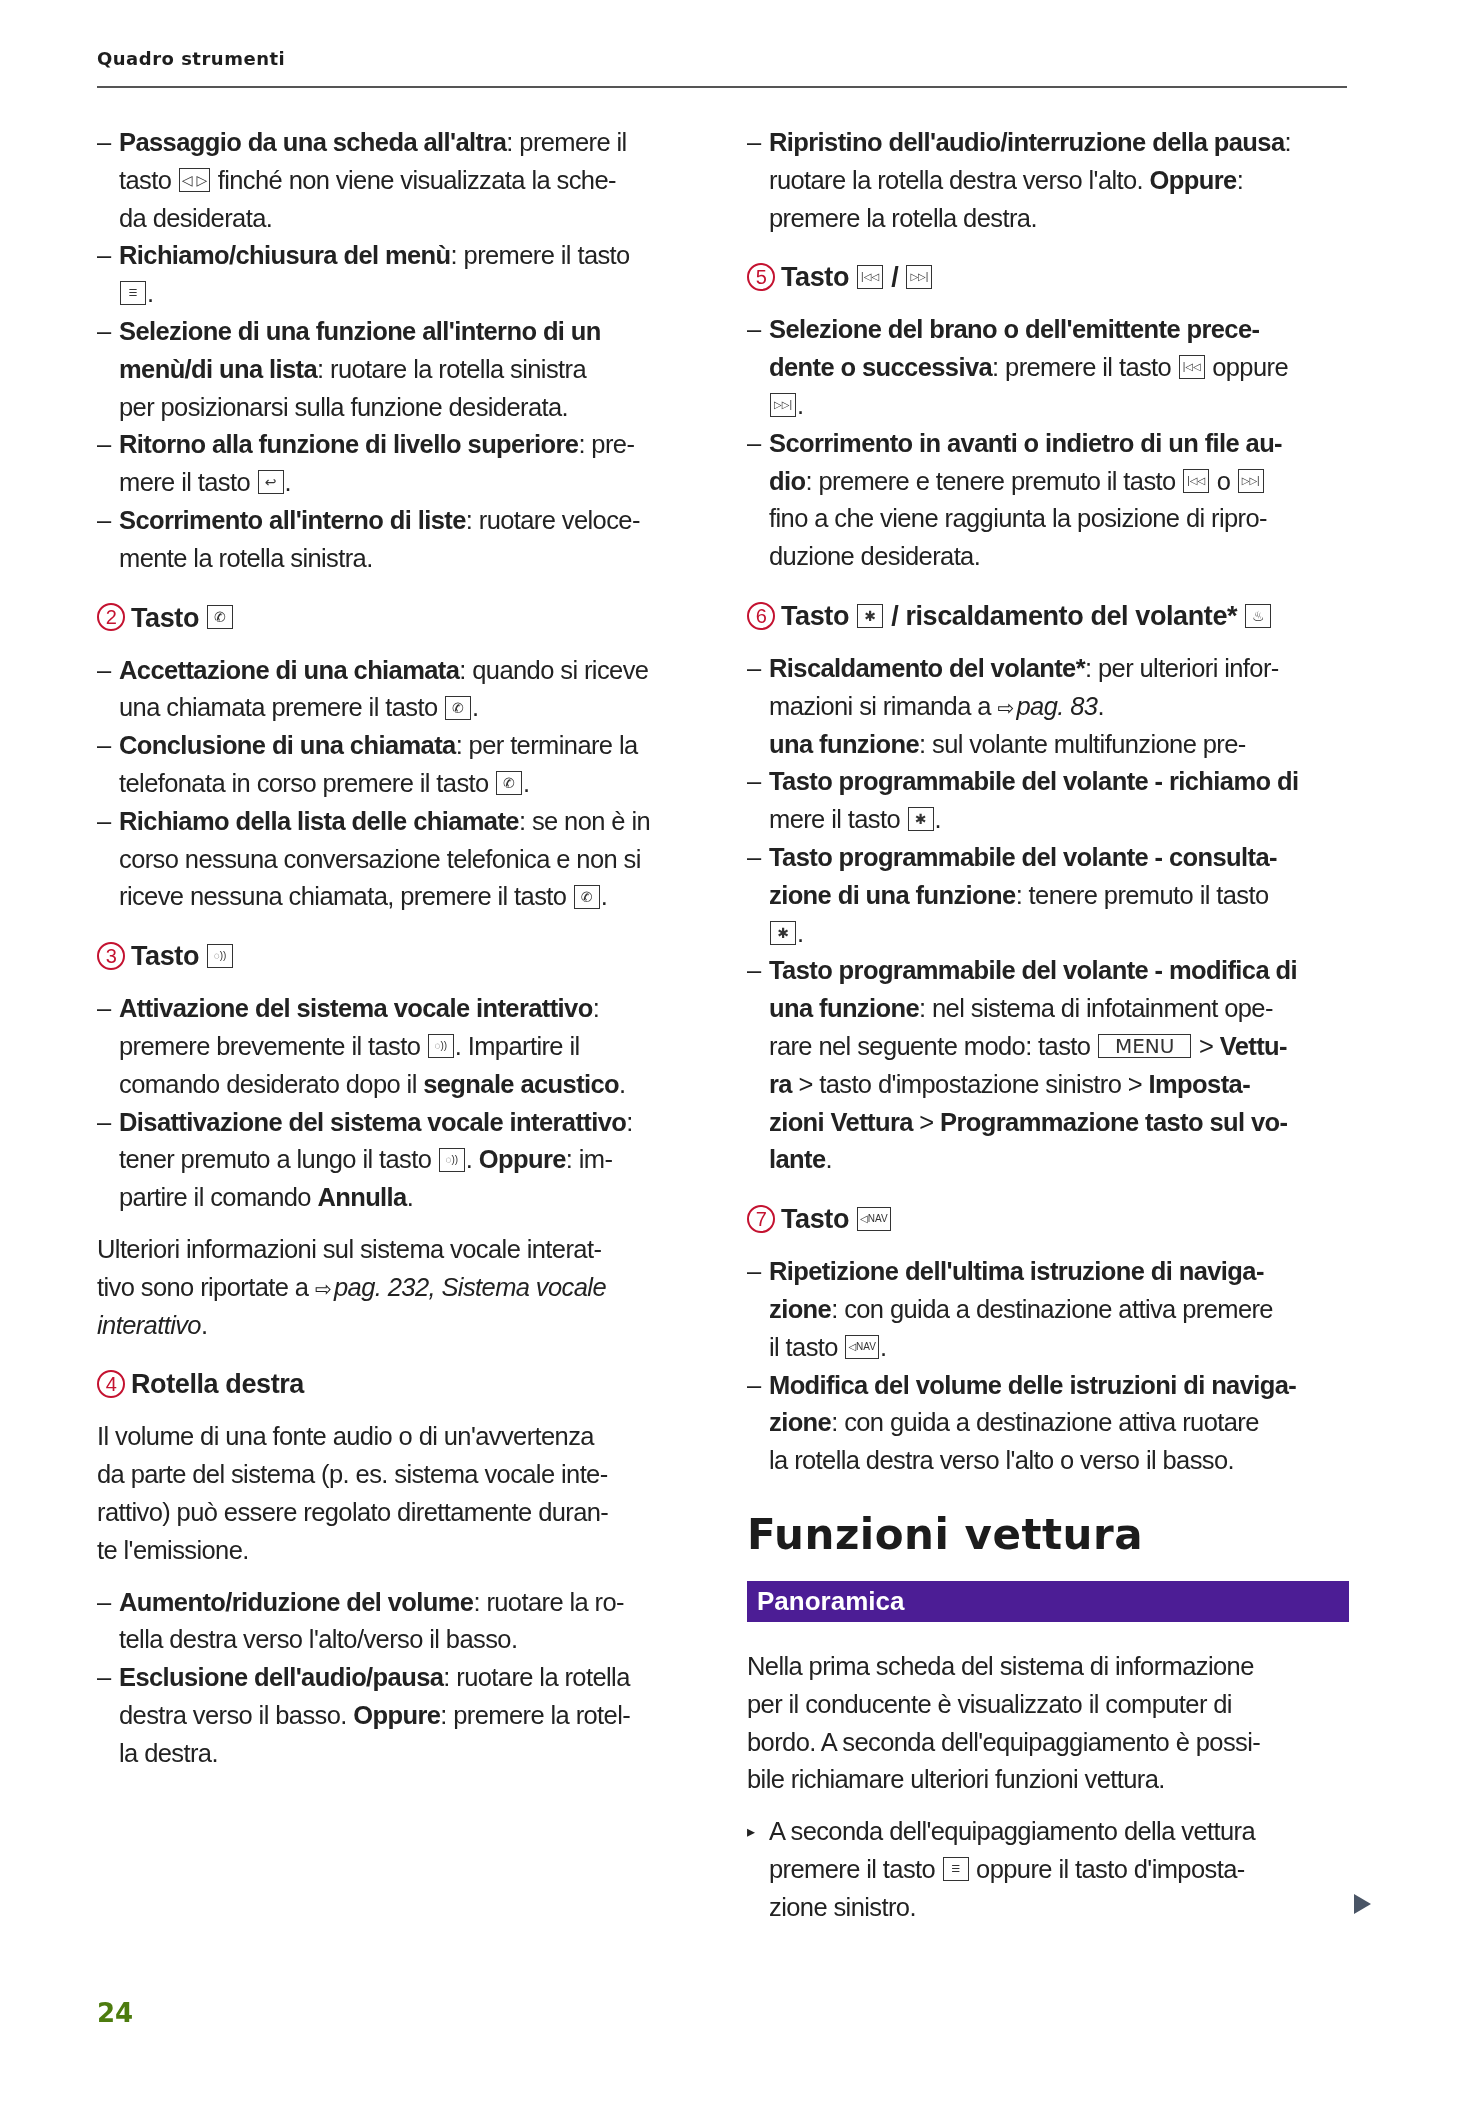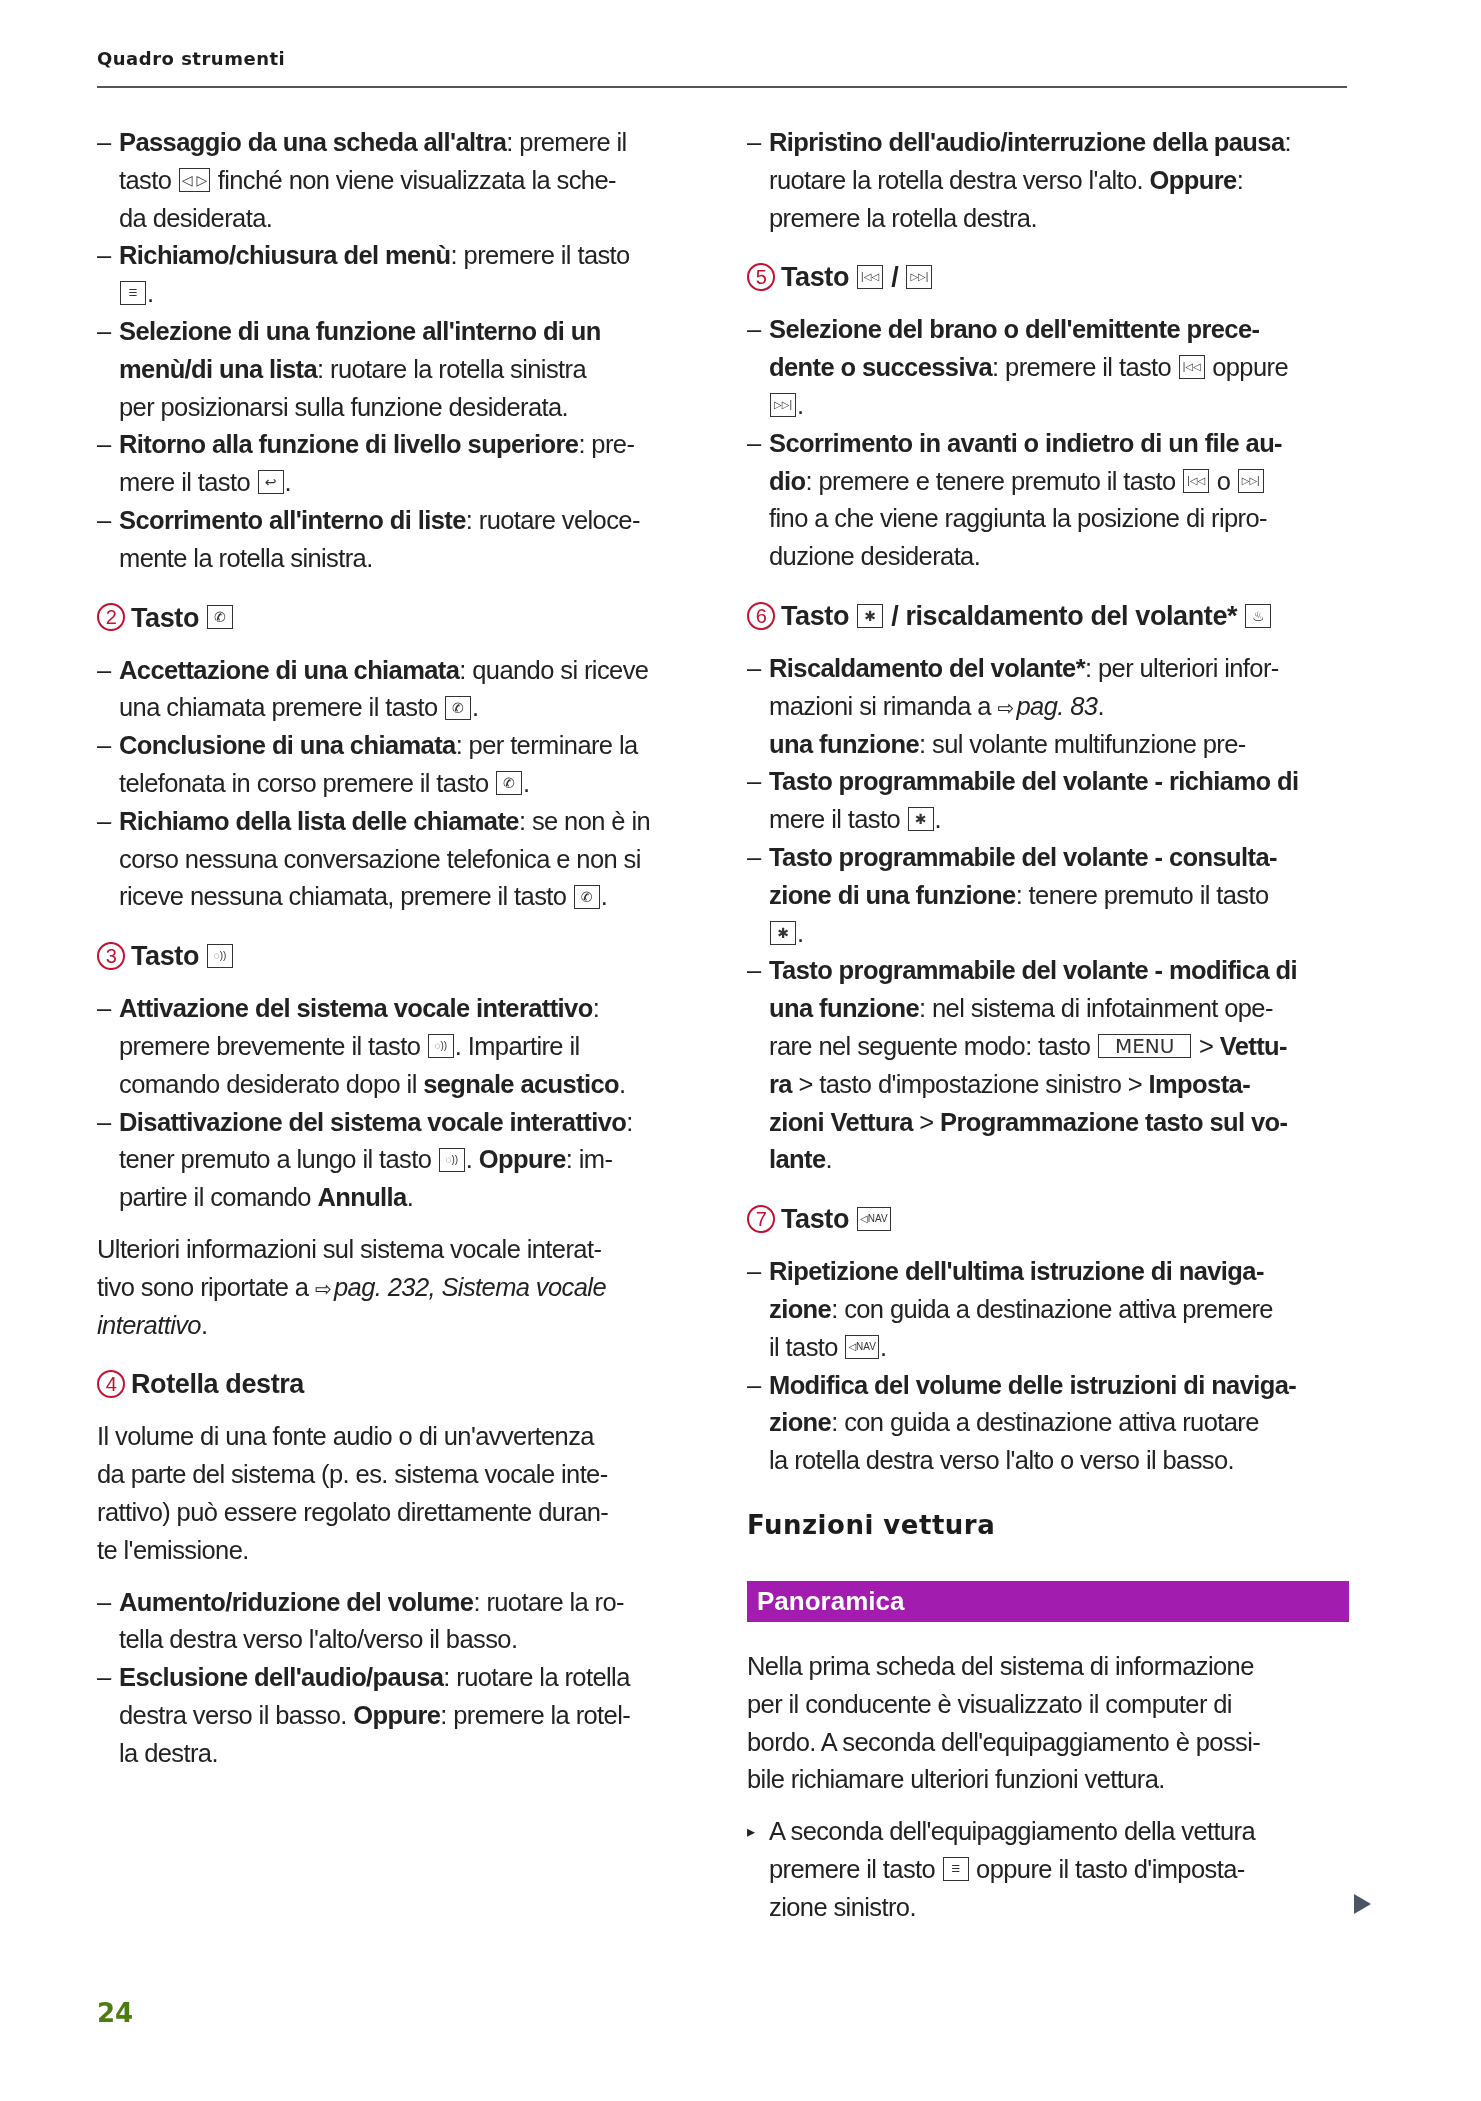--- a/index.html
+++ b/index.html
@@ -27,7 +27,7 @@
        letter-spacing:0;font-weight:normal;font-style:normal;color:#333;min-width:20px;text-align:center;}
   .key.small{font-size:10px;}
   .key.menu{font-size:20px;padding:0 16px;font-family:"DejaVu Sans",sans-serif;}
-  .h1{position:absolute;left:747px;top:1510px;font-family:"DejaVu Sans",sans-serif;font-size:26px;
+  .h1{position:absolute;left:747px;top:1510px;font-family:"DejaVu Sans",sans-serif;font-size:42px;
       font-weight:bold;color:#1c1c1c;letter-spacing:0.5px;}
   .redbar{position:absolute;left:747px;top:1581px;width:602px;height:41px;background:#a21caf;}
   .redbar span{display:block;color:#ffffff;font-size:26px;font-weight:bold;line-height:41px;padding-left:10px;}

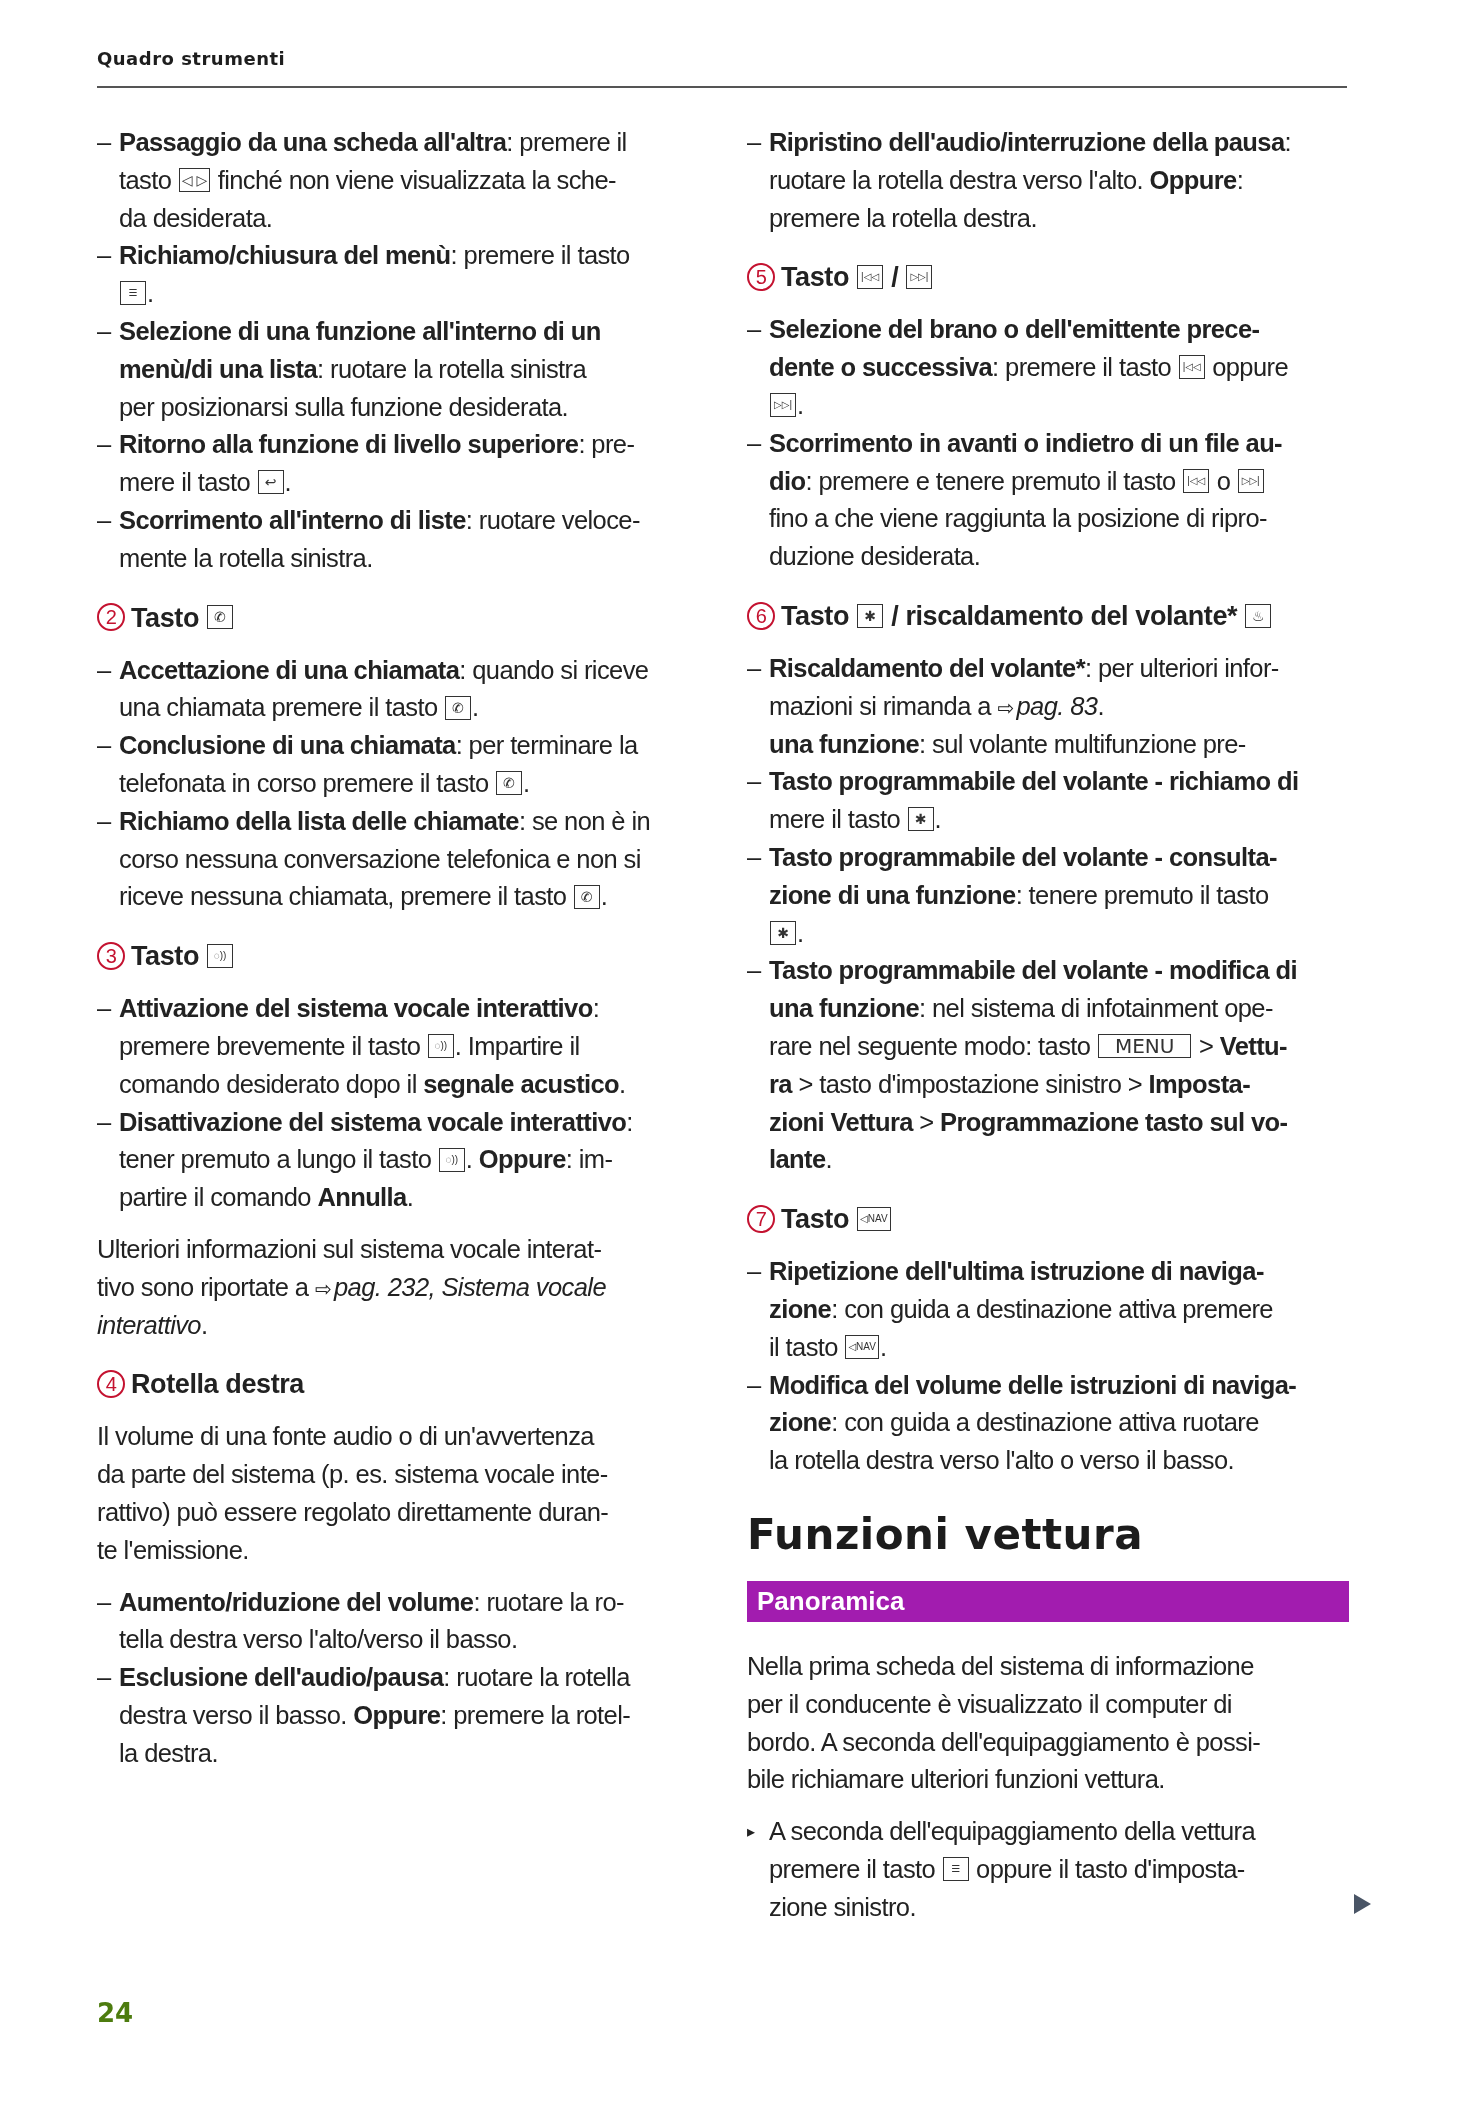--- a/index.html
+++ b/index.html
@@ -29,7 +29,7 @@
   .key.menu{font-size:20px;padding:0 16px;font-family:"DejaVu Sans",sans-serif;}
   .h1{position:absolute;left:747px;top:1510px;font-family:"DejaVu Sans",sans-serif;font-size:42px;
       font-weight:bold;color:#1c1c1c;letter-spacing:0.5px;}
-  .redbar{position:absolute;left:747px;top:1581px;width:602px;height:41px;background:#a21caf;}
+  .redbar{position:absolute;left:747px;top:1581px;width:602px;height:41px;background:#4c1d95;}
   .redbar span{display:block;color:#ffffff;font-size:26px;font-weight:bold;line-height:41px;padding-left:10px;}
   .panorama{position:absolute;left:747px;top:1648px;width:620px;}
   .bullet-tri{display:inline-block;width:22px;margin-left:-22px;font-size:16px;position:relative;top:-3px;}

